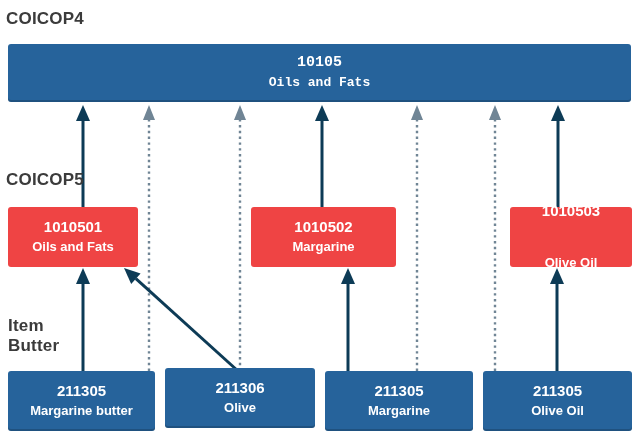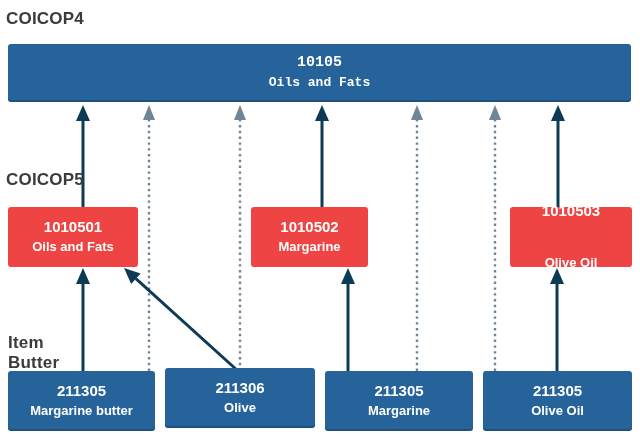--- a/index.html
+++ b/index.html
@@ -50,7 +50,7 @@
   .navy { background: #ef4444; }
   #c4-bar { left: 8px;   top: 44px;  width: 623px; height: 58px; font-family: Liberation Mono, monospace; }
   #c5-a   { left: 8px;   top: 207px; width: 130px; height: 60px; }
-  #c5-b   { left: 251px; top: 207px; width: 117px; height: 60px; }
+  #c5-b   { left: 251px; top: 207px; width: 145px; height: 60px; }
   #c5-c   { left: 510px; top: 207px; width: 122px; height: 60px; gap: 32px; }
   #it-1   { left: 8px;   top: 371px; width: 147px; height: 60px; }
   #it-2   { left: 165px; top: 368px; width: 150px; height: 60px; }

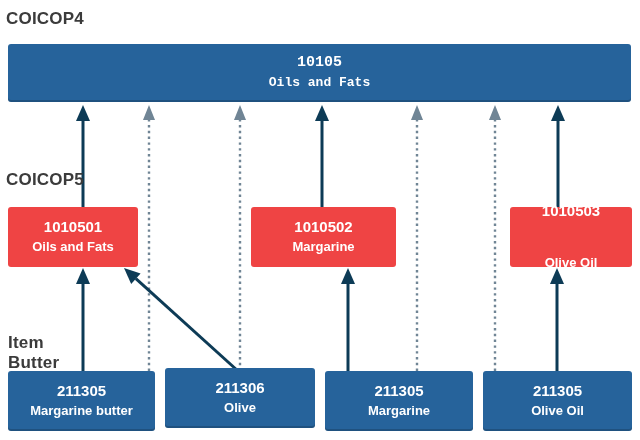--- a/index.html
+++ b/index.html
@@ -29,7 +29,7 @@
   }
   #label-coicop4 { left: 6px;  top: 9px; }
   #label-coicop5 { left: 6px;  top: 170px; text-align: right; }
-  #label-item    { left: 8px;  top: 333px; }
+  #label-item    { left: 8px;  top: 316px; }
   .node {
     position: absolute;
     border-radius: 3px;

